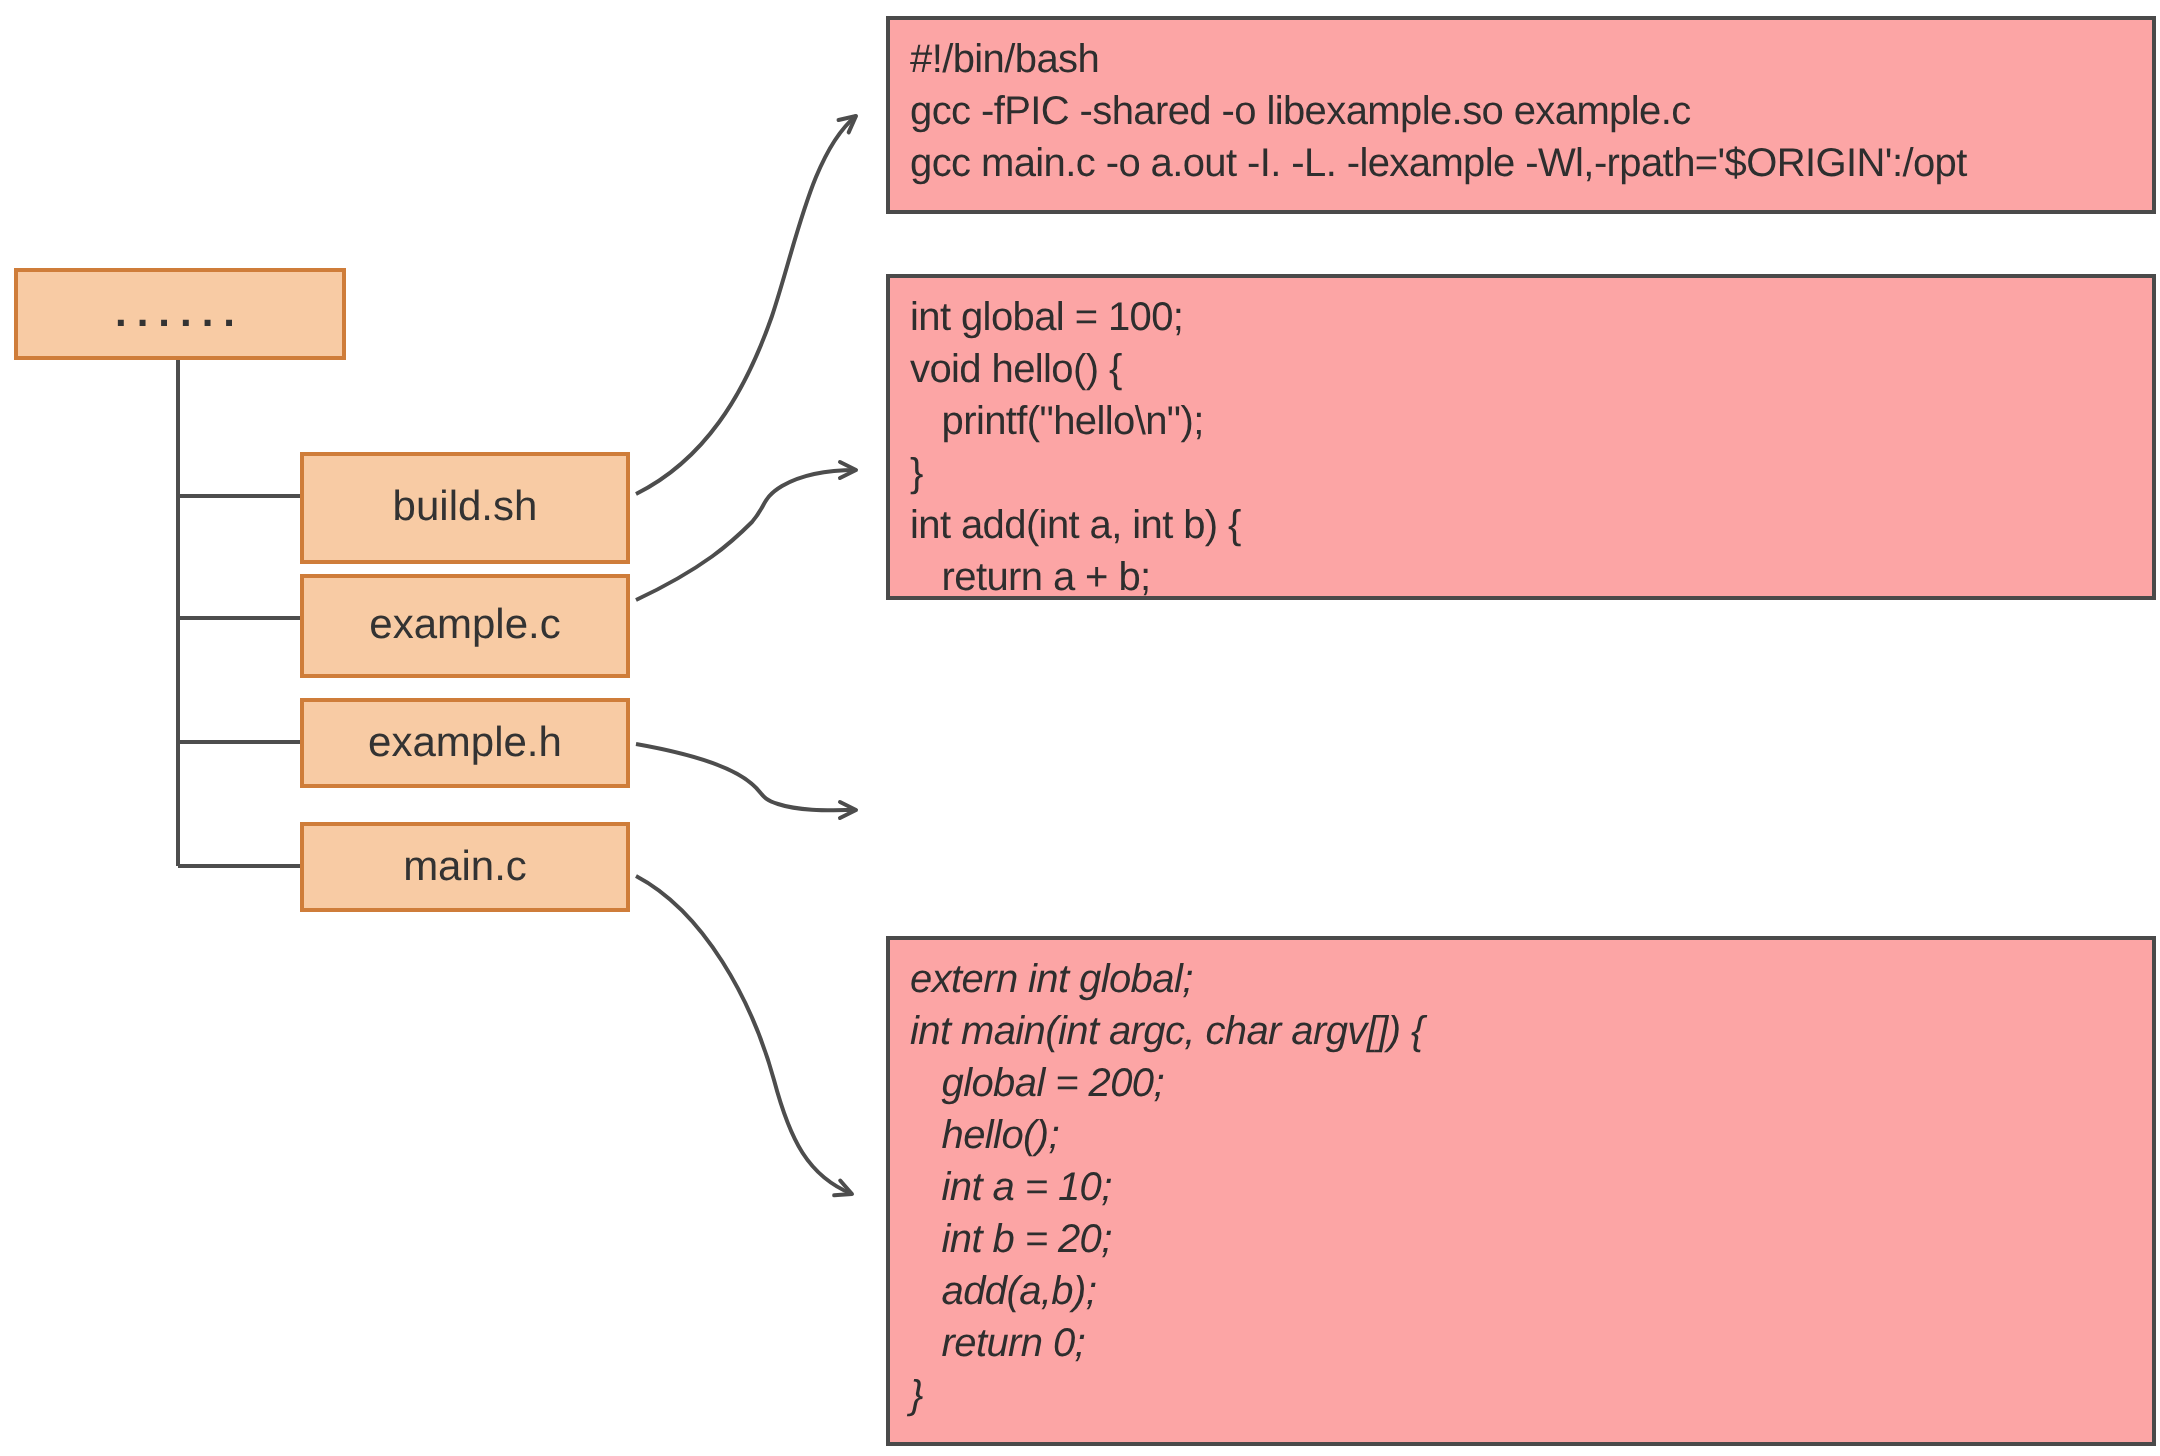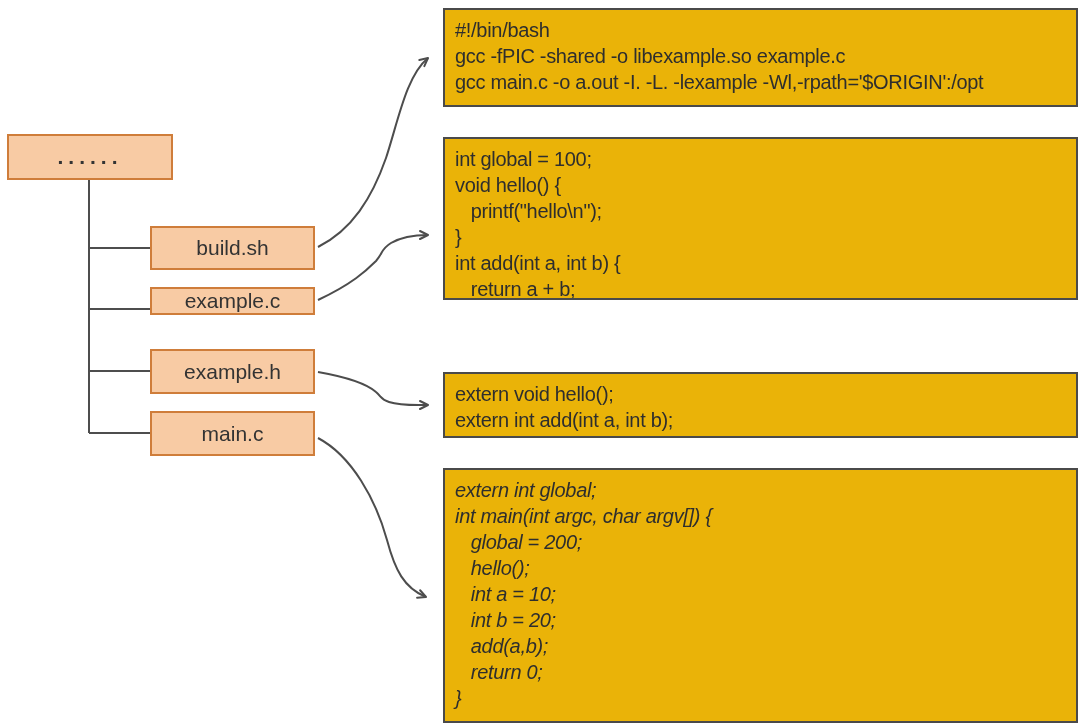--- a/index.html
+++ b/index.html
@@ -55,7 +55,7 @@
     left: 443px;
     width: 635px;
     box-sizing: border-box;
-    background: #eab308;
+    background: #fca5a5;
     border: 2.5px solid var(--code-border);
     padding: 7px 10px;
     font-size: 20px;

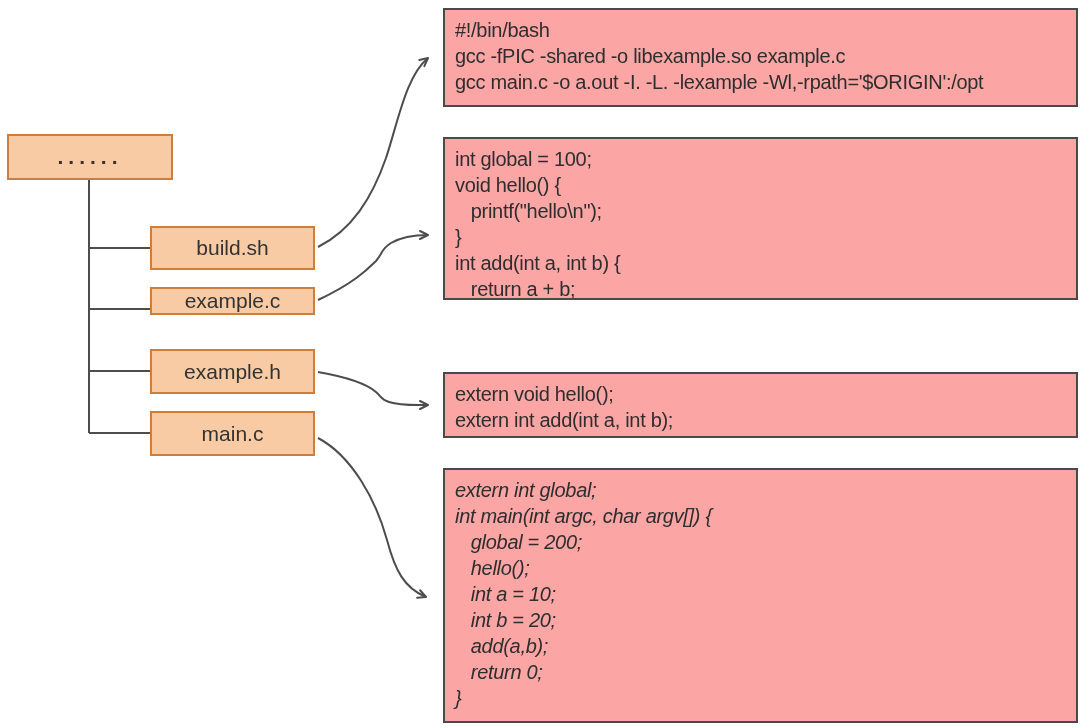--- a/index.html
+++ b/index.html
@@ -46,7 +46,7 @@
     letter-spacing: 5px;
     font-weight: bold;
   }
-  .file-box.f1 { left: 150px; top: 226px; width: 165px; height: 44px; text-align: right; }
+  .file-box.f1 { left: 150px; top: 226px; width: 165px; height: 56px; text-align: right; }
   .file-box.f2 { left: 150px; top: 287px; width: 165px; height: 28px; }
   .file-box.f3 { left: 150px; top: 349px; width: 165px; height: 45px; }
   .file-box.f4 { left: 150px; top: 411px; width: 165px; height: 45px; }

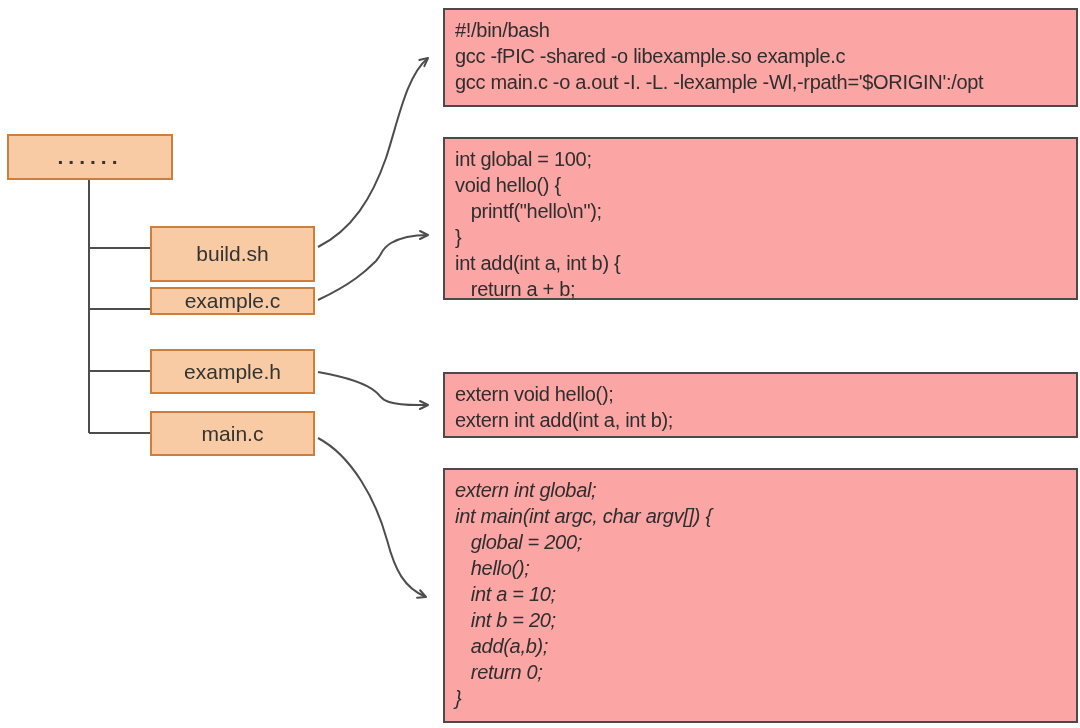--- a/index.html
+++ b/index.html
@@ -47,7 +47,7 @@
     font-weight: bold;
   }
   .file-box.f1 { left: 150px; top: 226px; width: 165px; height: 56px; text-align: right; }
-  .file-box.f2 { left: 150px; top: 287px; width: 165px; height: 28px; }
+  .file-box.f2 { left: 150px; top: 287px; width: 165px; height: 52px; }
   .file-box.f3 { left: 150px; top: 349px; width: 165px; height: 45px; }
   .file-box.f4 { left: 150px; top: 411px; width: 165px; height: 45px; }
   .code-box {

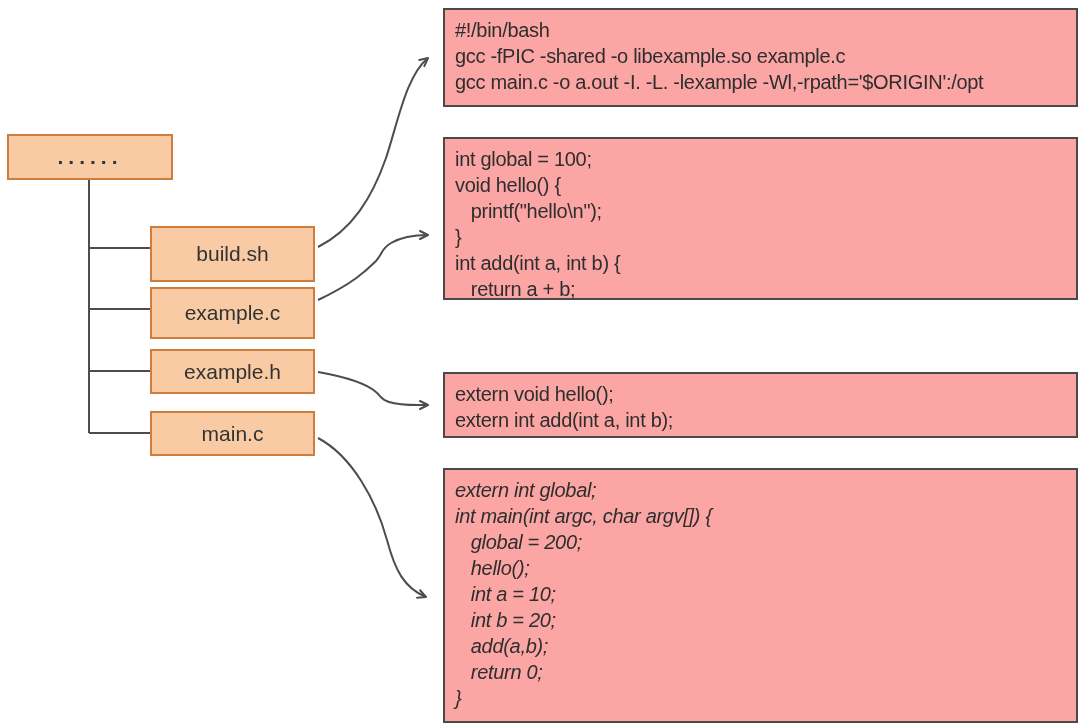--- a/index.html
+++ b/index.html
@@ -121,8 +121,6 @@
 int add(int a, int b) {
    return a + b;
 }</div>
-  <div class="code-box b3">extern void hello();
-extern int add(int a, int b);</div>
   <div class="code-box b4">extern int global;
 int main(int argc, char argv[]) {
    global = 200;

